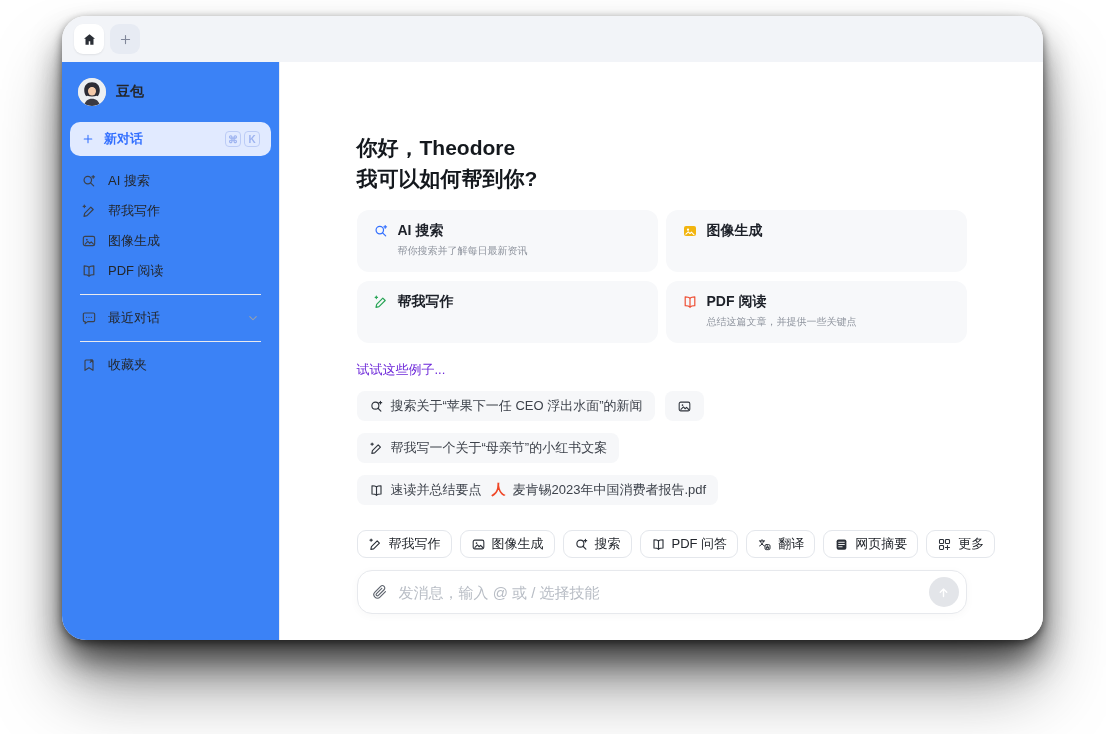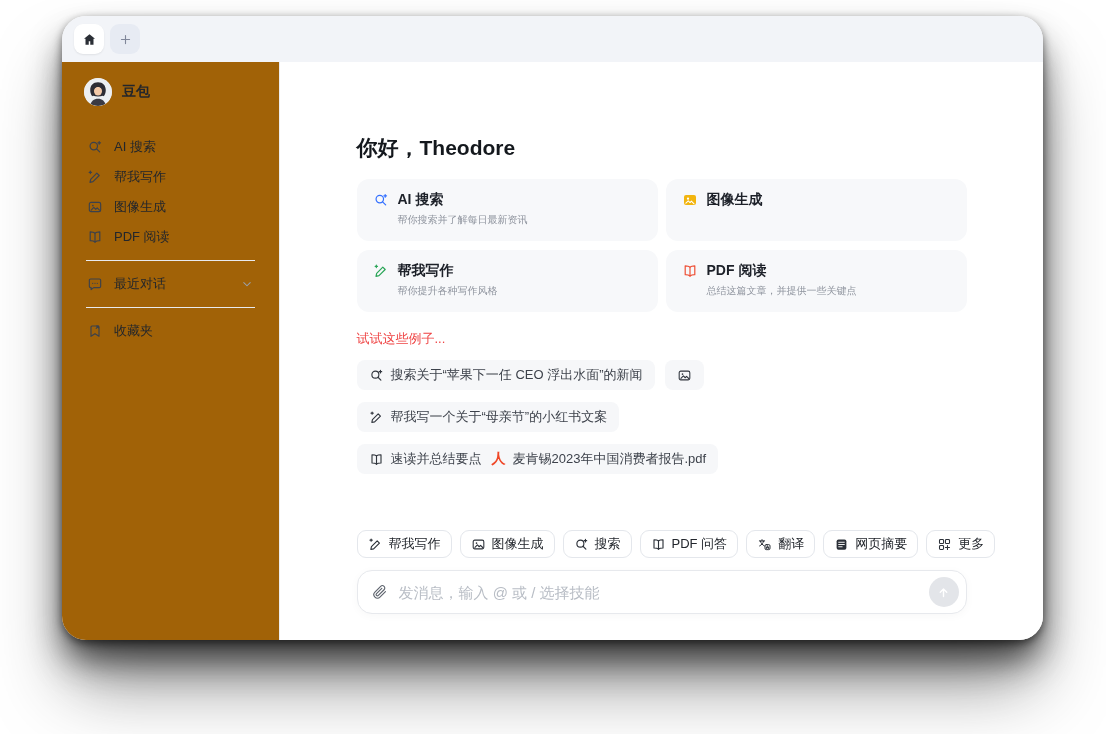--- a/index.html
+++ b/index.html
@@ -29,7 +29,7 @@
   .body-row{flex:1;display:flex;min-height:0;}
 
   
-  .sidebar{width:218px;flex:0 0 218px;background:#a16207;border-right:1px solid #ecedf1;box-sizing:border-box;padding:12px 14px;}
+  .sidebar{width:218px;flex:0 0 218px;background:#3b82f6;border-right:1px solid #ecedf1;box-sizing:border-box;padding:12px 8px;}
   .profile{display:flex;align-items:center;gap:10px;padding:4px 8px 16px;cursor:pointer;}
   .avatar{width:28px;height:28px;border-radius:50%;overflow:hidden;background:#e9e4df;flex:0 0 28px;}
   .profile-name{font-size:14px;font-weight:700;color:#23262b;}

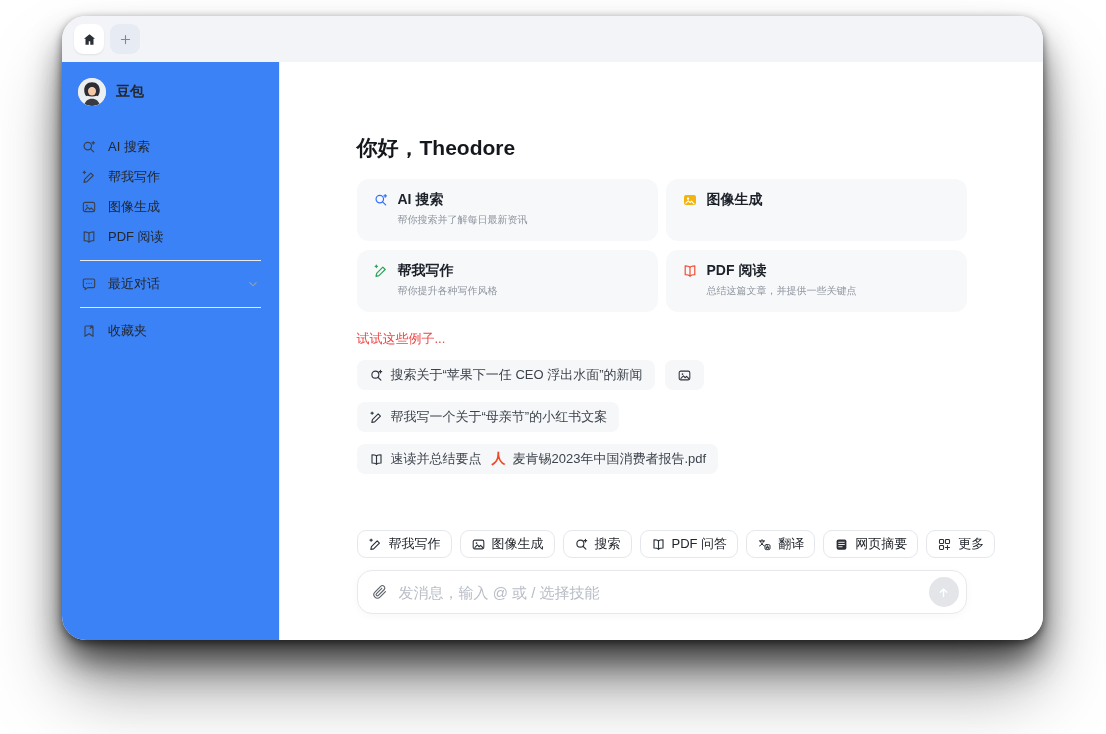--- a/index.html
+++ b/index.html
@@ -218,6 +218,18 @@
         <span class="profile-name">豆包</span>
       </div>
 
+      <div class="new-chat">
+        <span class="ic">
+            <svg width="14" height="14">
+              <use href="#sym-plus" xlink:href="#sym-plus"></use>
+            </svg>
+          </span>
+        <span>新对话</span>
+        <span class="keys">
+          <span class="key">⌘</span>
+          <span class="key">K</span>
+        </span>
+      </div>
 
       <nav class="nav">
         <div class="nav-item">

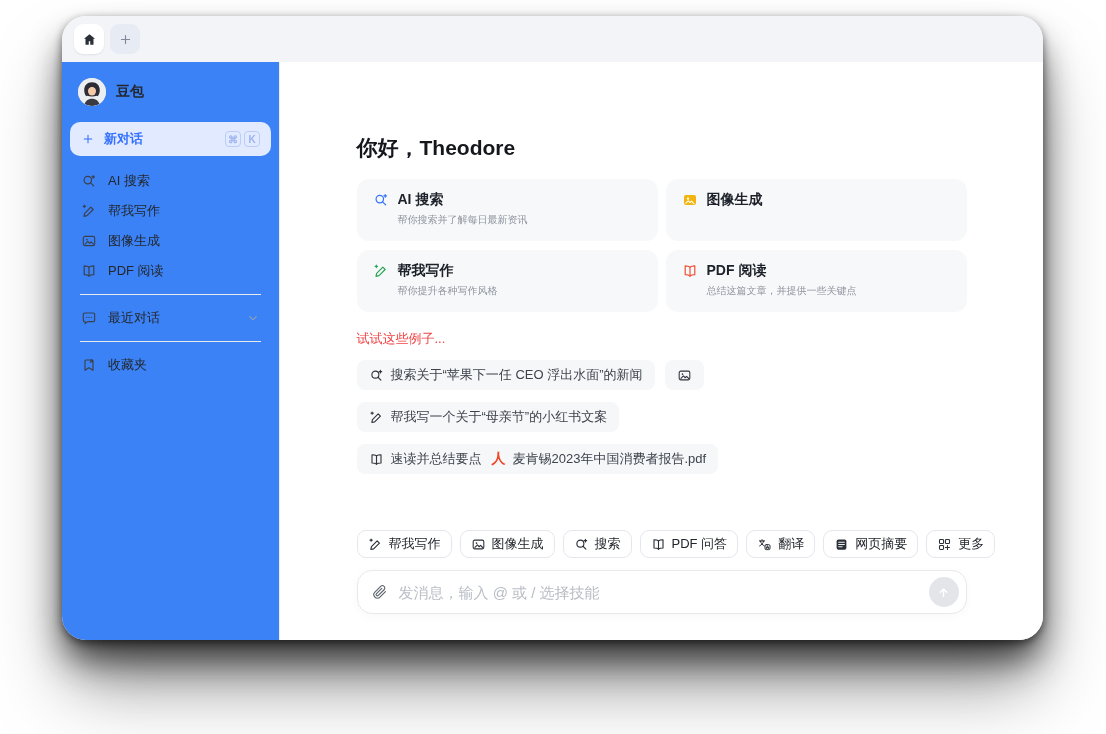--- a/index.html
+++ b/index.html
@@ -298,6 +298,7 @@
       <div class="content">
         <div class="greet">
           <div>你好，Theodore</div>
+          <div>我可以如何帮到你?</div>
         </div>
 
         <div class="cards">

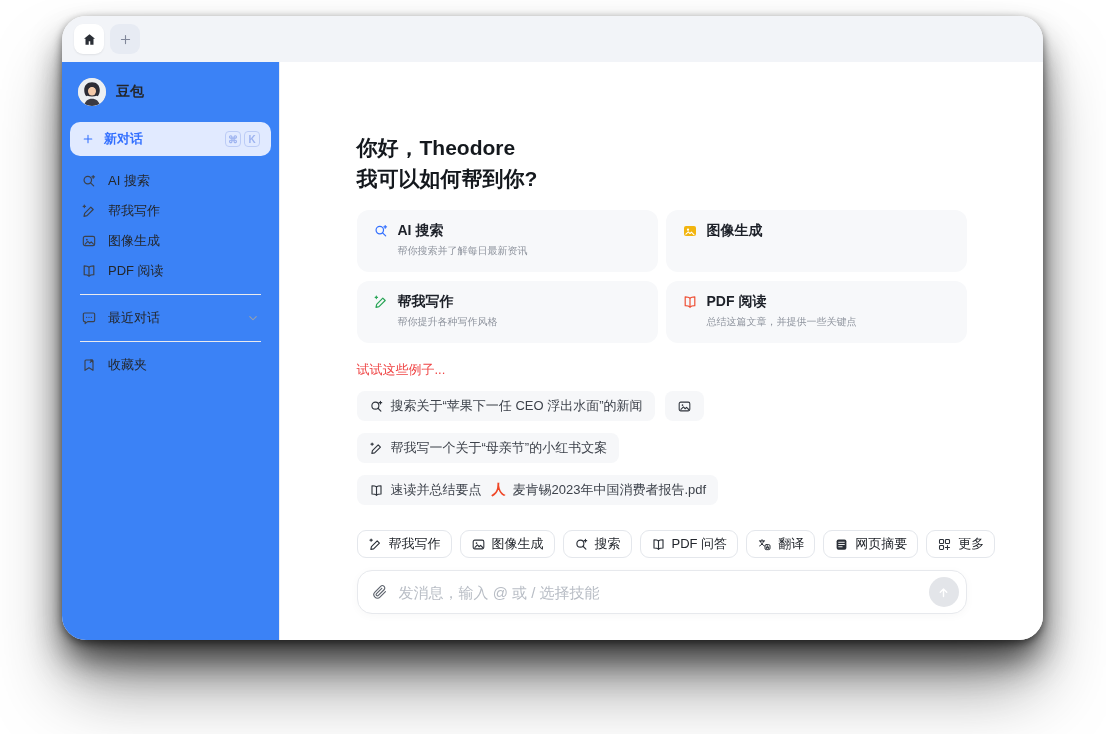--- a/index.html
+++ b/index.html
@@ -332,7 +332,6 @@
                 </span>
               <span>帮我写作</span>
             </div>
-            <div class="card-desc">帮你提升各种写作风格</div>
           </div>
           <div class="card">
             <div class="card-head">

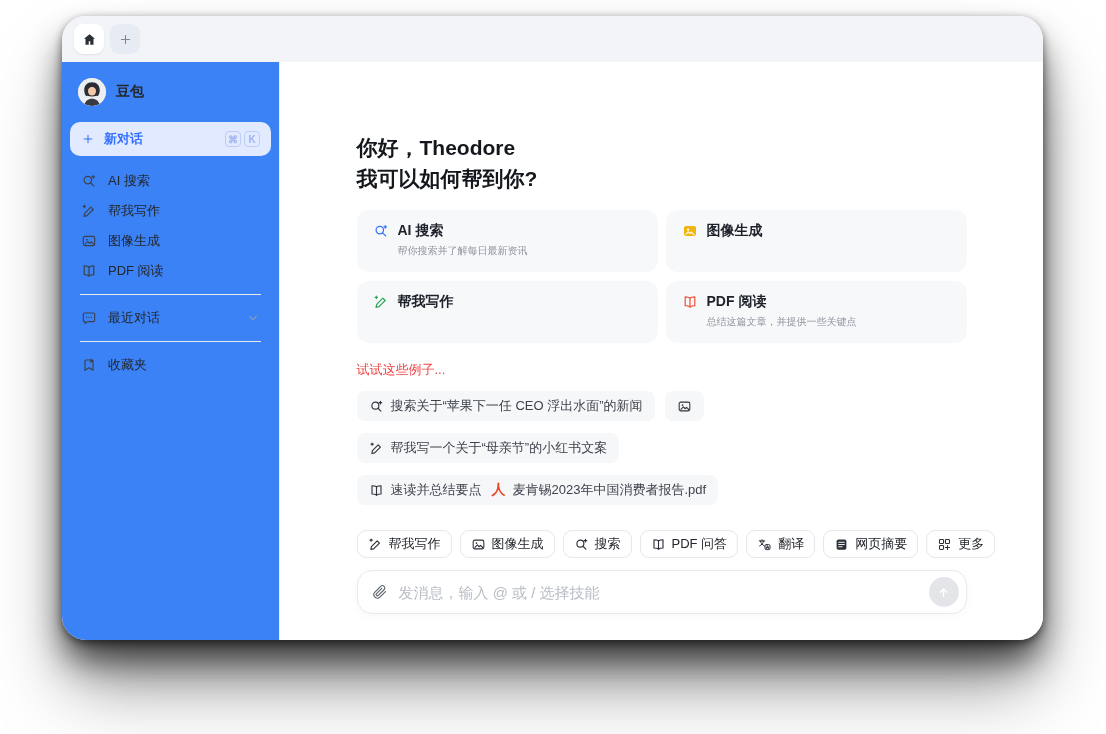--- a/index.html
+++ b/index.html
@@ -55,7 +55,7 @@
   .c-green{color:#2aa557;display:flex;}
   .c-red{color:#ee4f35;display:flex;}
 
-  .examples-label{margin-top:18px;font-size:13px;color:#ef4444;}
+  .examples-label{margin-top:18px;font-size:13px;color:#6d28d9;}
   .chips{margin-top:12px;display:flex;flex-wrap:wrap;gap:12px 10px;}
   .chip{height:30px;background:#f6f7f9;border-radius:8px;display:flex;align-items:center;gap:7px;padding:0 12px;font-size:13px;color:#3d424b;cursor:pointer;white-space:nowrap;}
   .chip .ic{color:#30353d;display:flex;}

